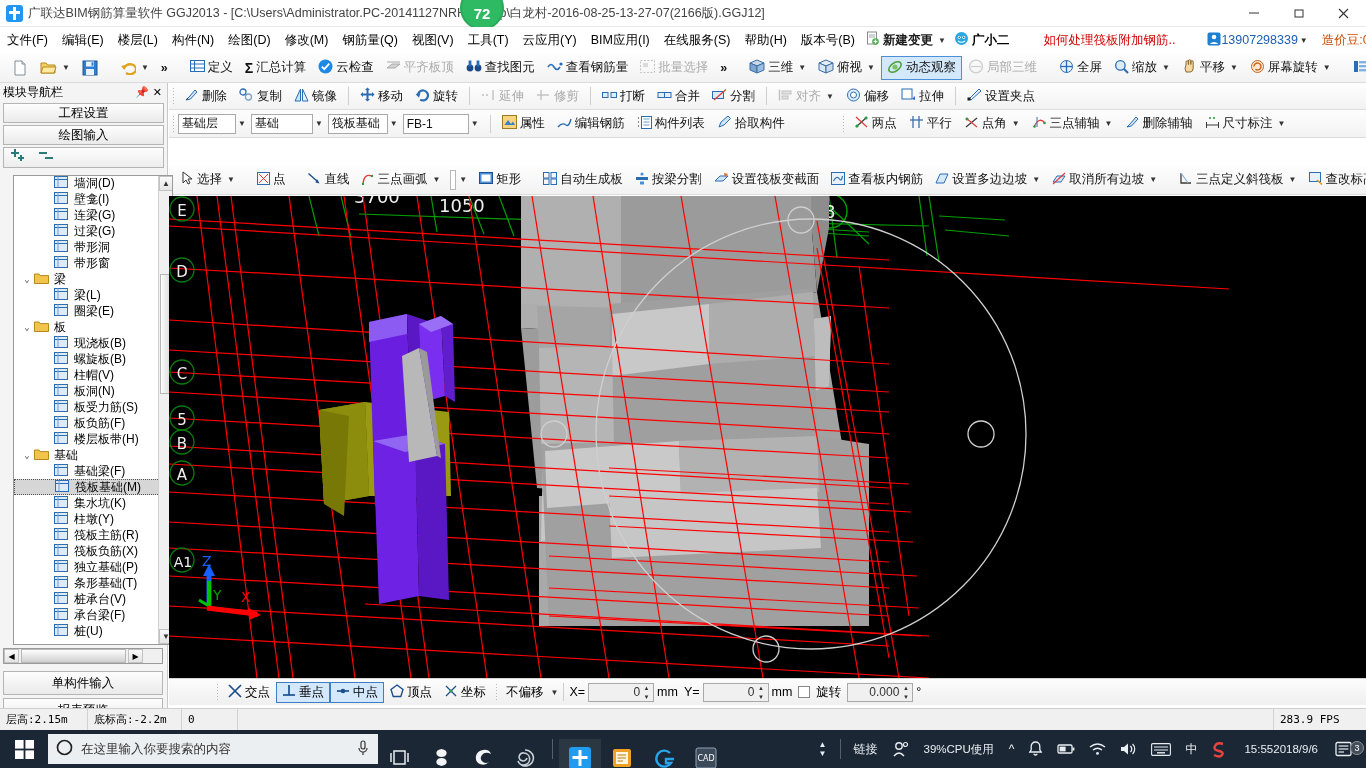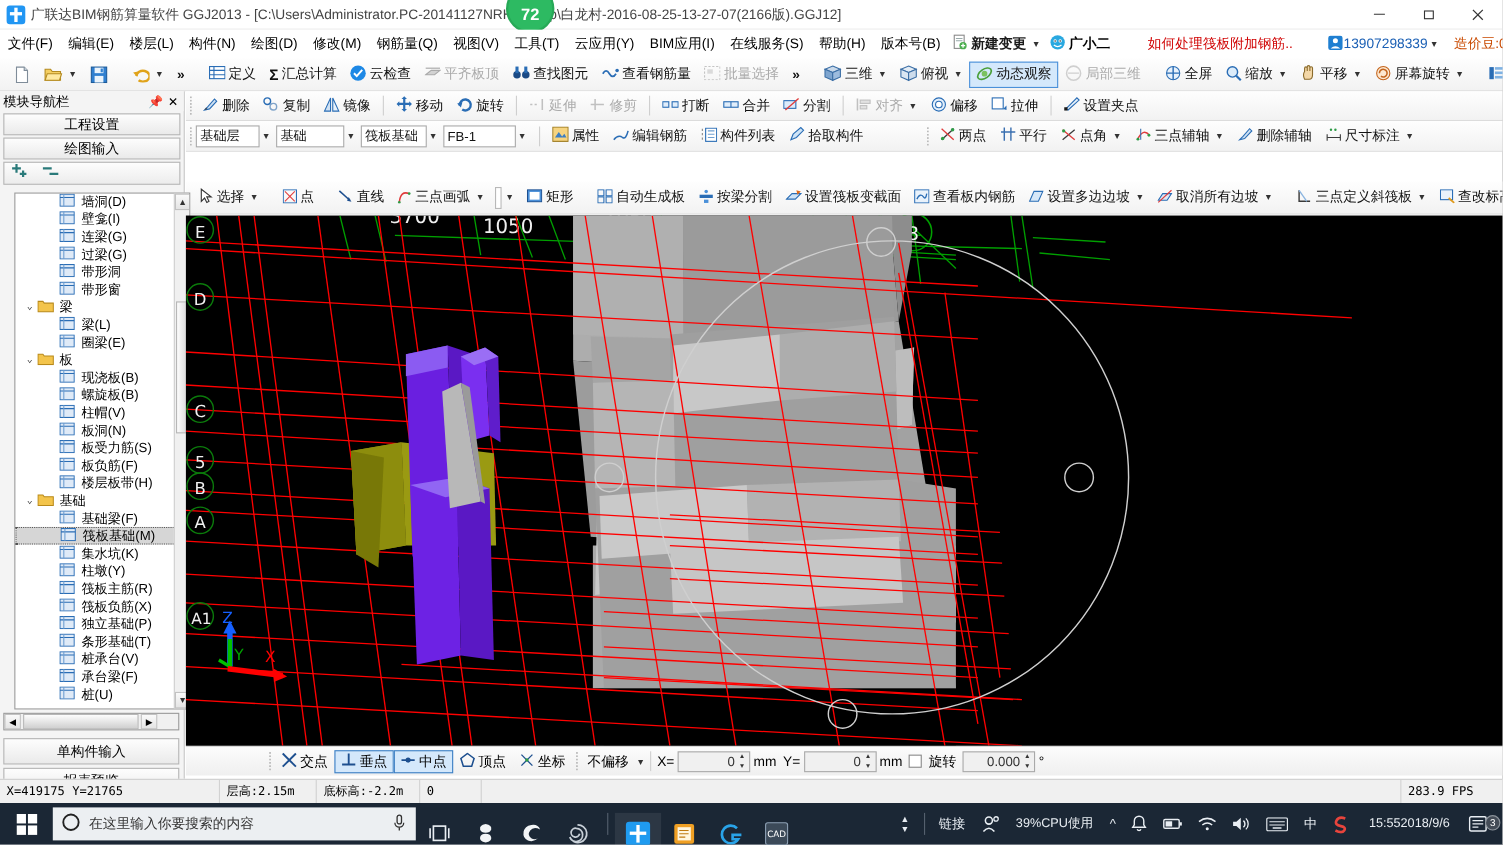--- a/index.html
+++ b/index.html
@@ -181,7 +181,7 @@
   .snapbar {
     position: absolute; left: 169px; top: 678px; width: 1197px; height: 27px;
     background: linear-gradient(#fcfcfc,#efefef); border-top: 1px solid #d5d5d5;
-    display: flex; align-items: center; font-size: 12.5px; padding-left: 28px;
+    display: flex; align-items: center; font-size: 12.5px;
   }
   .snapbtn {
     display: flex; align-items: center; gap: 3px; padding: 2px 5px;

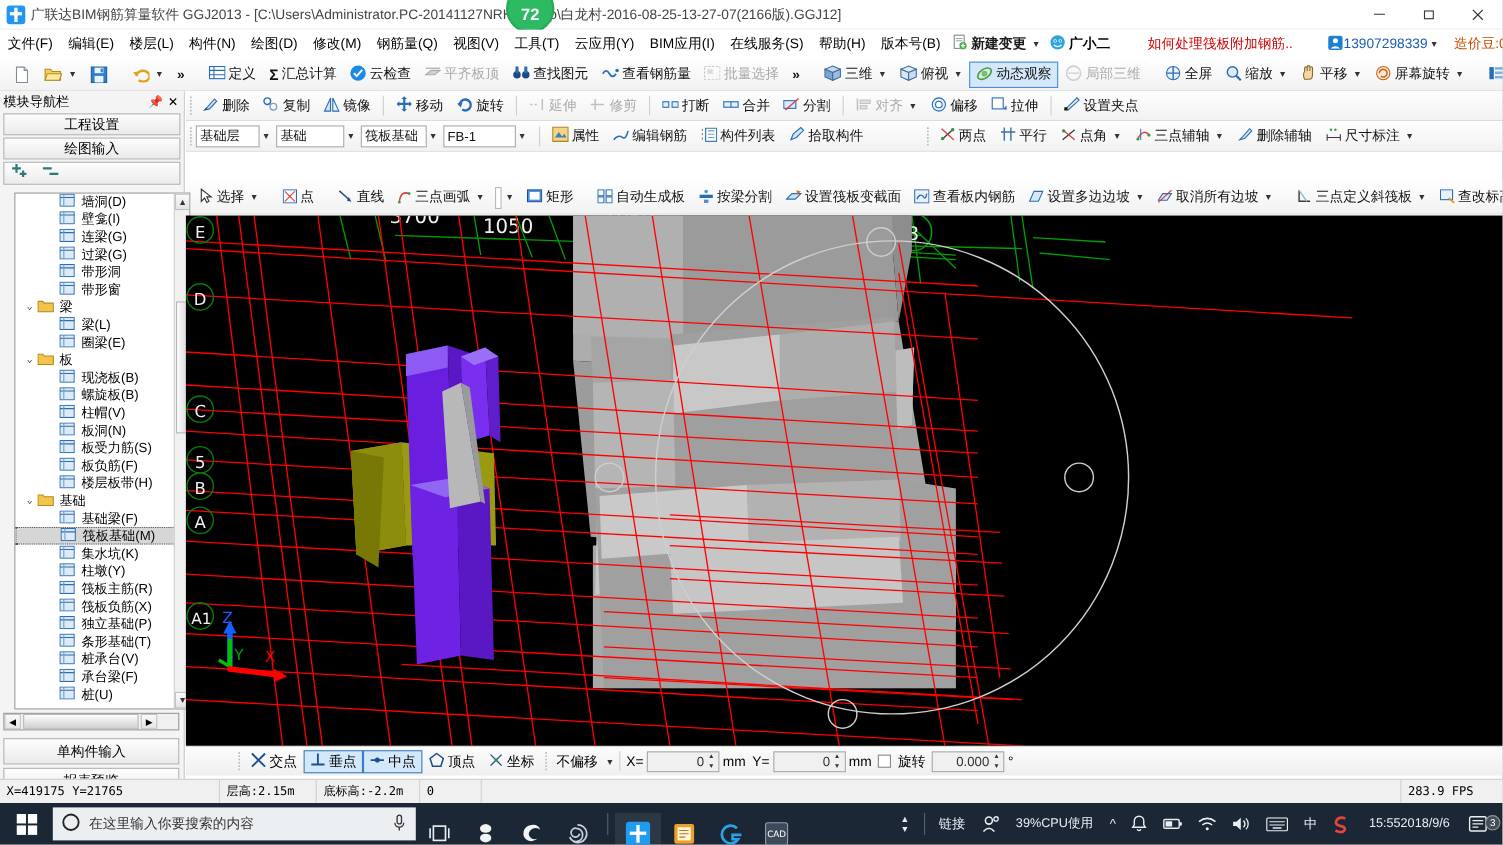--- a/index.html
+++ b/index.html
@@ -1382,7 +1382,6 @@
   </div>
 
   <div class="statusbar">
-    <div class="sb-cell" style="width:200px;">X=419175 Y=21765</div>
     <div class="sb-cell" style="width:88px;">层高:2.15m</div>
     <div class="sb-cell" style="width:94px;">底标高:-2.2m</div>
     <div class="sb-cell" style="width:56px;">0</div>

